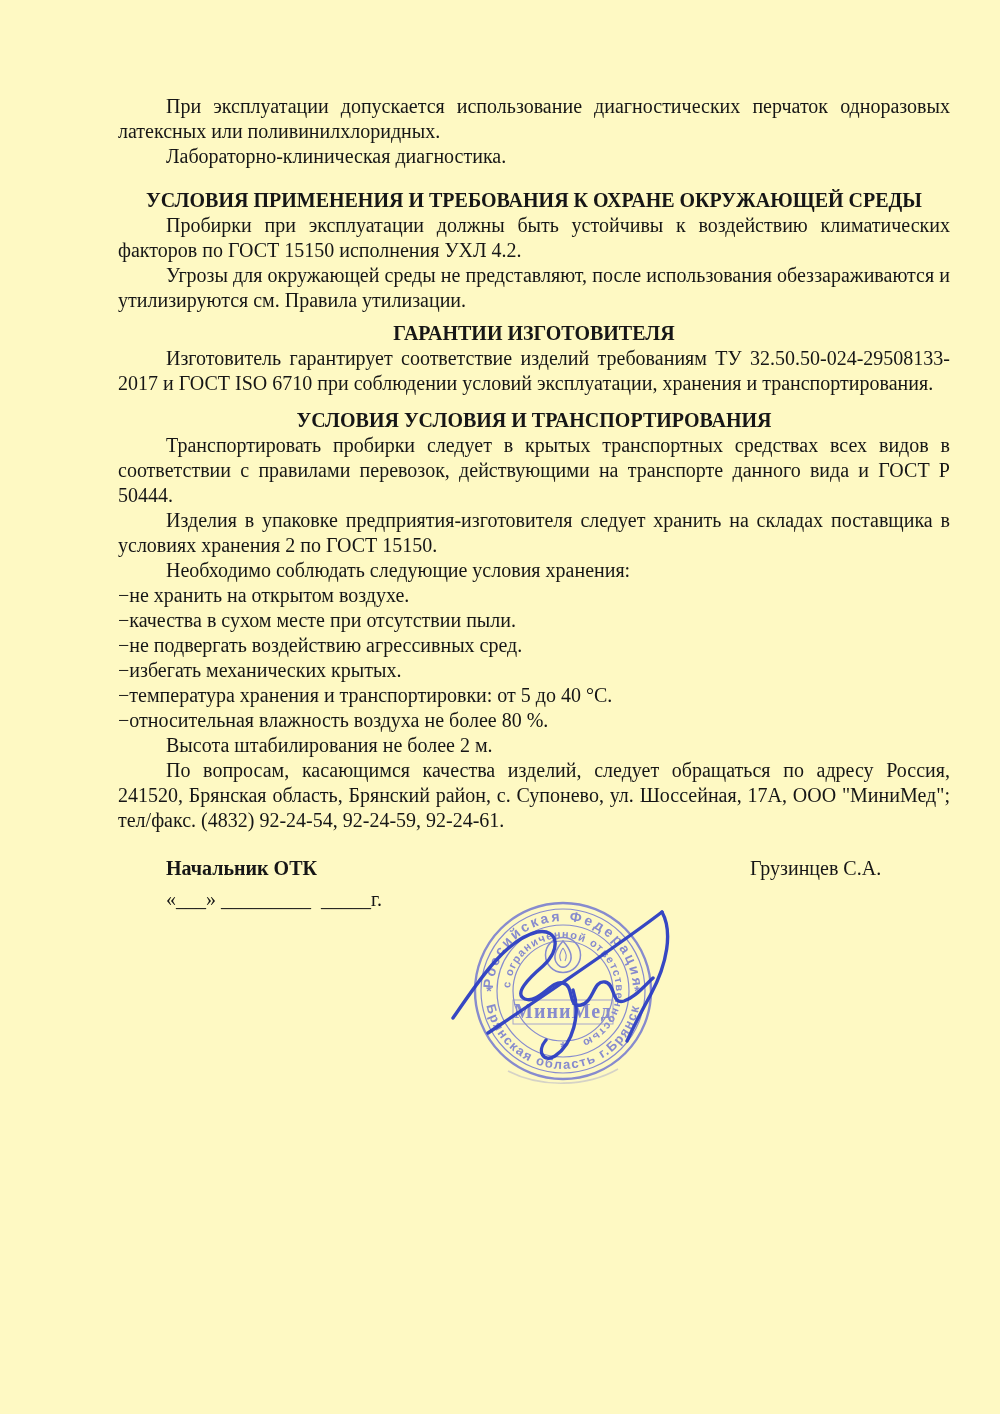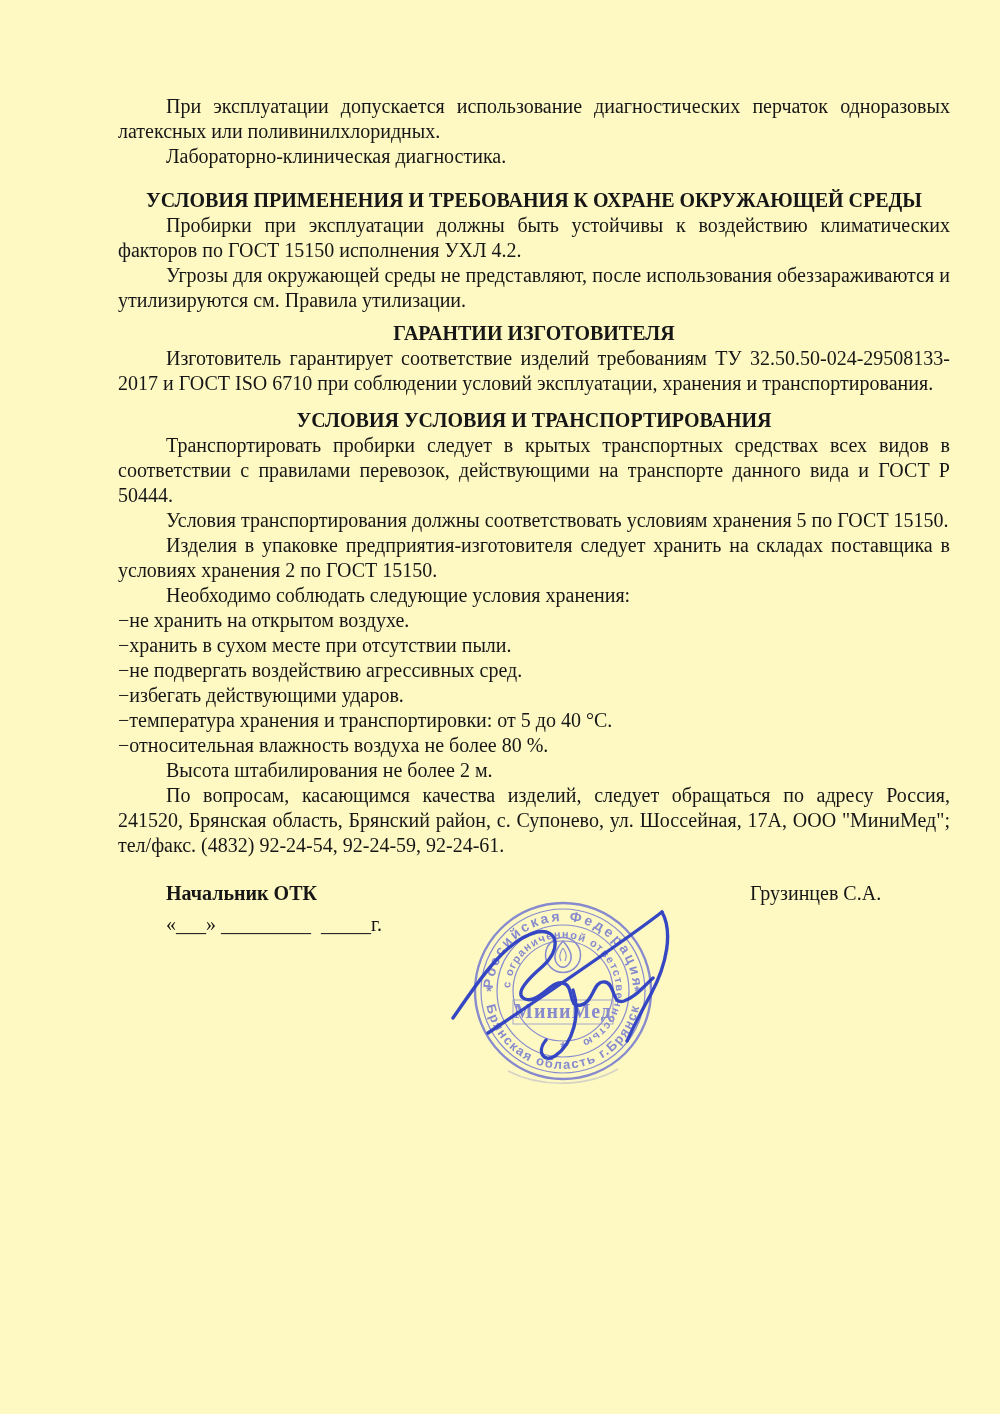--- a/index.html
+++ b/index.html
@@ -62,7 +62,6 @@
 
     <p class="hd hd-storage">УСЛОВИЯ УСЛОВИЯ И ТРАНСПОРТИРОВАНИЯ</p>
     <p class="indent just">Транспортировать пробирки следует в крытых транспортных средствах всех видов в соответствии с правилами перевозок, действующими на транспорте данного вида и ГОСТ Р 50444.</p>
-    <p class="indent just">Условия транспортирования должны соответствовать условиям хранения 5 по ГОСТ 15150.</p>
     <p class="indent just">Изделия в упаковке предприятия-изготовителя следует хранить на складах поставщика в условиях хранения 2 по ГОСТ 15150.</p>
     <p class="indent">Необходимо соблюдать следующие условия хранения:</p>
 

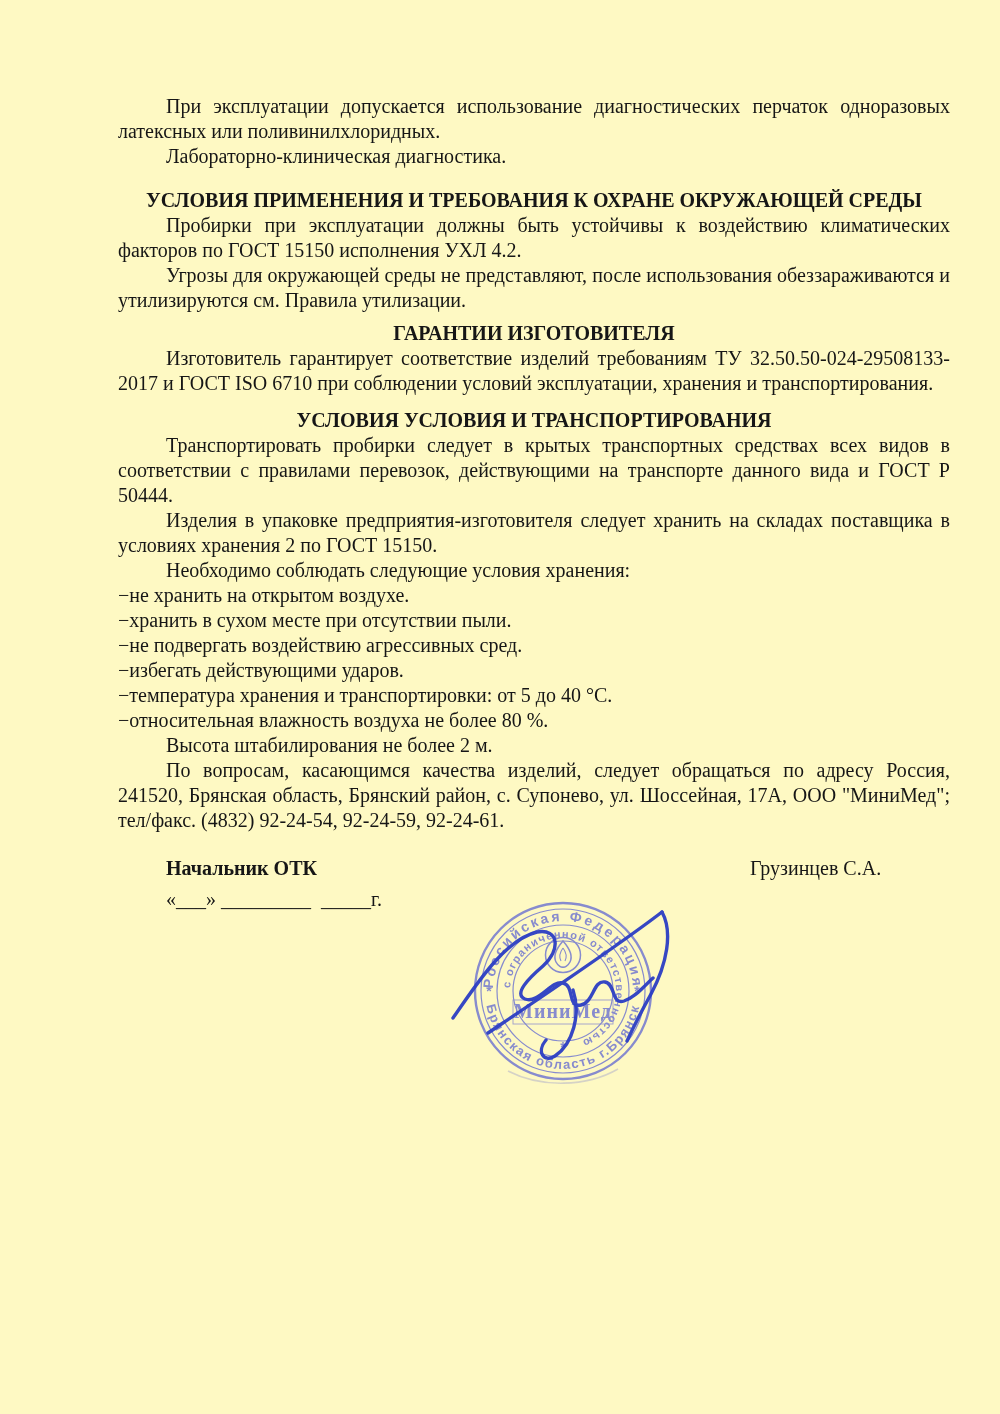--- a/index.html
+++ b/index.html
@@ -66,7 +66,7 @@
     <p class="indent">Необходимо соблюдать следующие условия хранения:</p>
 
     <p class="bullet">−не хранить на открытом воздухе.</p>
-    <p class="bullet">−хранить в сухом месте при отсутствии пыли.</p>
+    <p class="bullet">−качества в сухом месте при отсутствии пыли.</p>
     <p class="bullet">−не подвергать воздействию агрессивных сред.</p>
     <p class="bullet">−избегать действующими ударов.</p>
     <p class="bullet">−температура хранения и транспортировки: от 5 до 40 °С.</p>

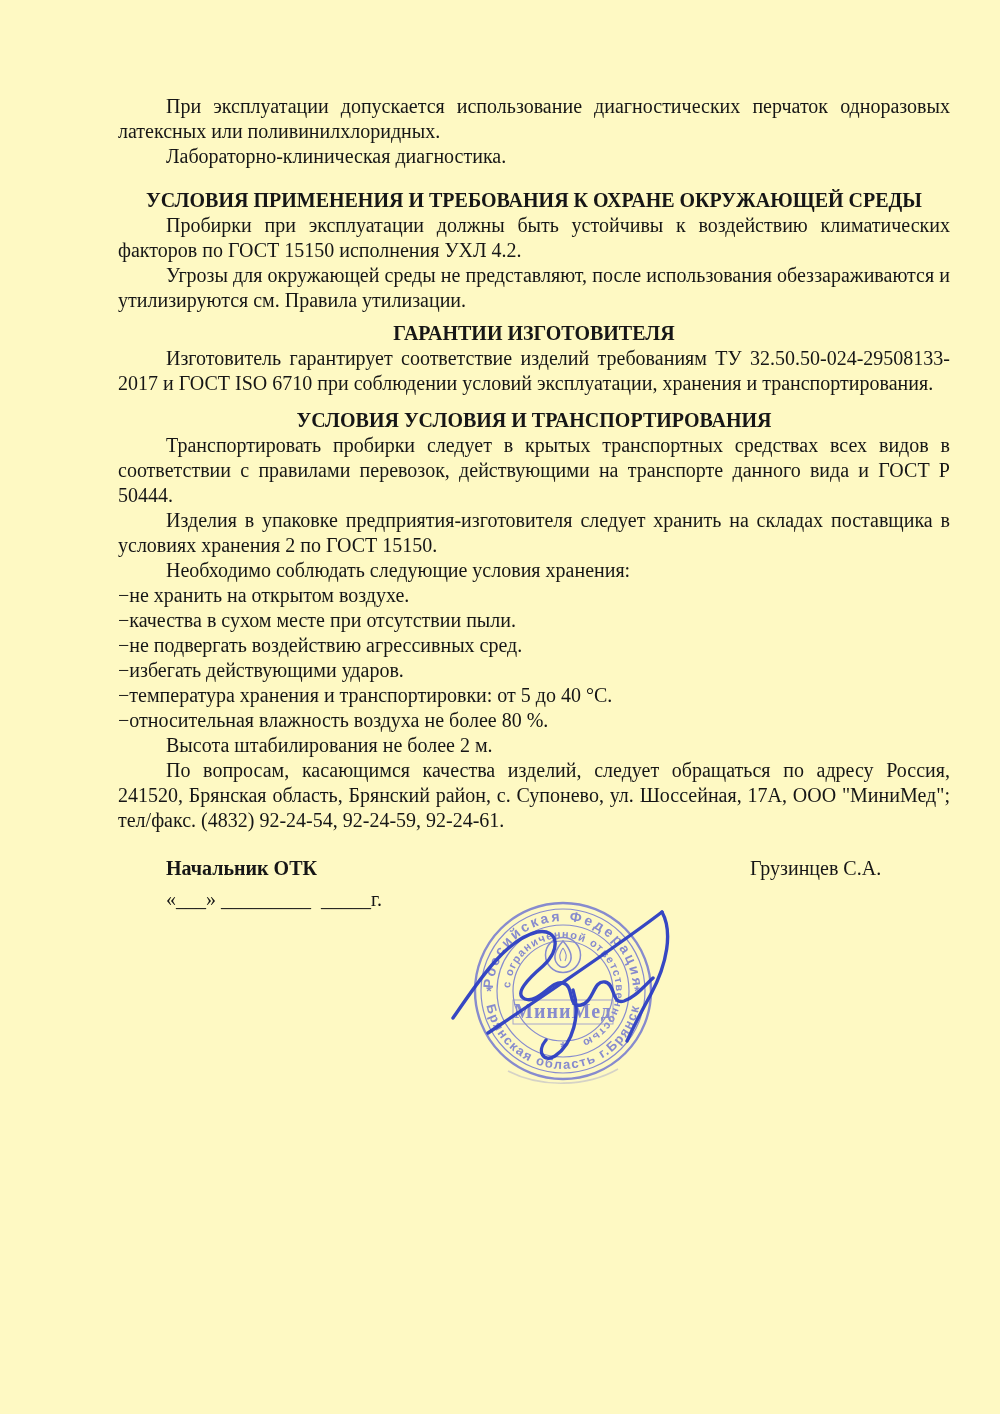--- a/index.html
+++ b/index.html
@@ -68,7 +68,7 @@
     <p class="bullet">−не хранить на открытом воздухе.</p>
     <p class="bullet">−качества в сухом месте при отсутствии пыли.</p>
     <p class="bullet">−не подвергать воздействию агрессивных сред.</p>
-    <p class="bullet">−избегать действующими ударов.</p>
+    <p class="bullet">−избегать механических крытых.</p>
     <p class="bullet">−температура хранения и транспортировки: от 5 до 40 °С.</p>
     <p class="bullet">−относительная влажность воздуха не более 80 %.</p>
 

